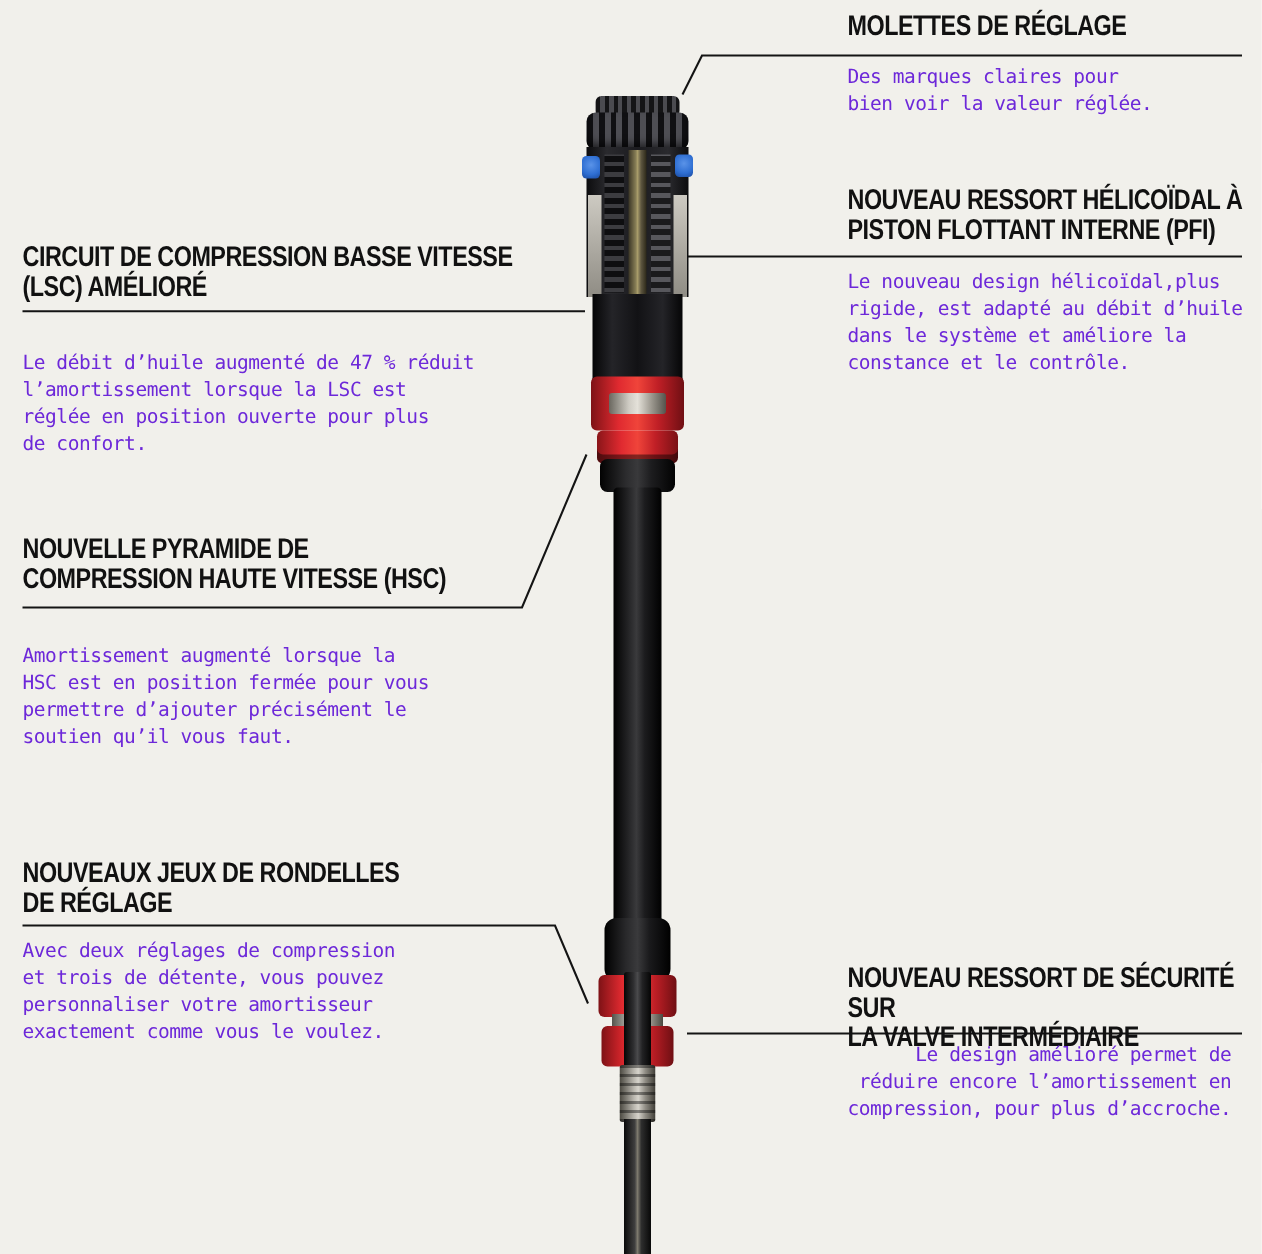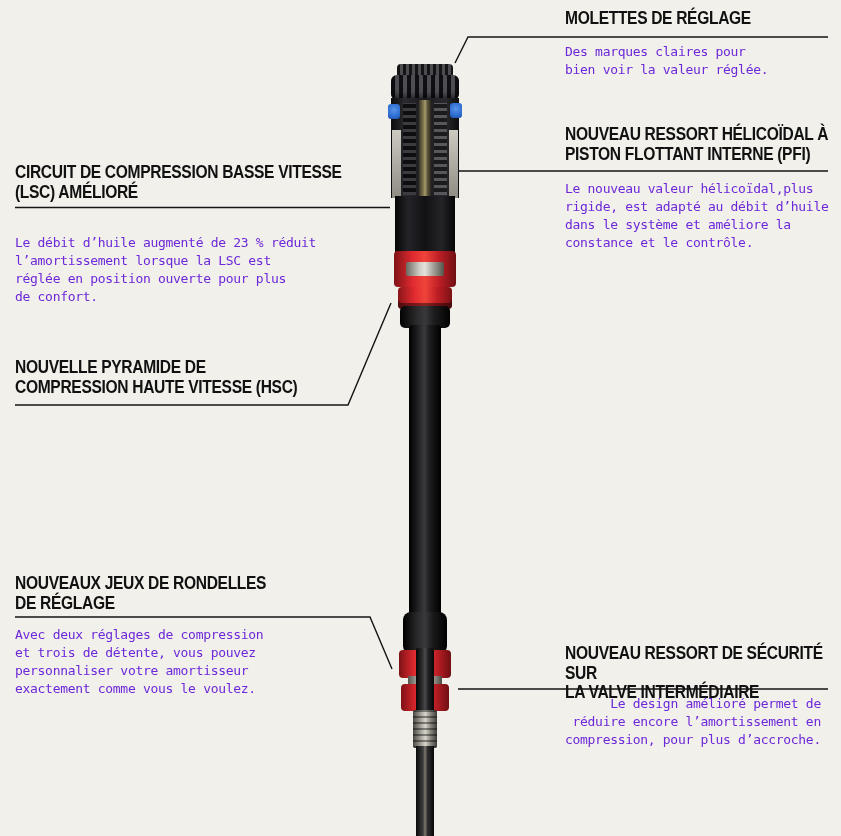--- a/index.html
+++ b/index.html
@@ -148,7 +148,7 @@
 
   <h3 class="title" id="t-pfi">NOUVEAU RESSORT HÉLICOÏDAL À
 PISTON FLOTTANT INTERNE (PFI)</h3>
-  <p class="body" id="b-pfi">Le nouveau valeur hélicoïdal,plus
+  <p class="body" id="b-pfi">Le nouveau design hélicoïdal,plus
 rigide, est adapté au débit d’huile
 dans le système et améliore la
 constance et le contrôle.</p>

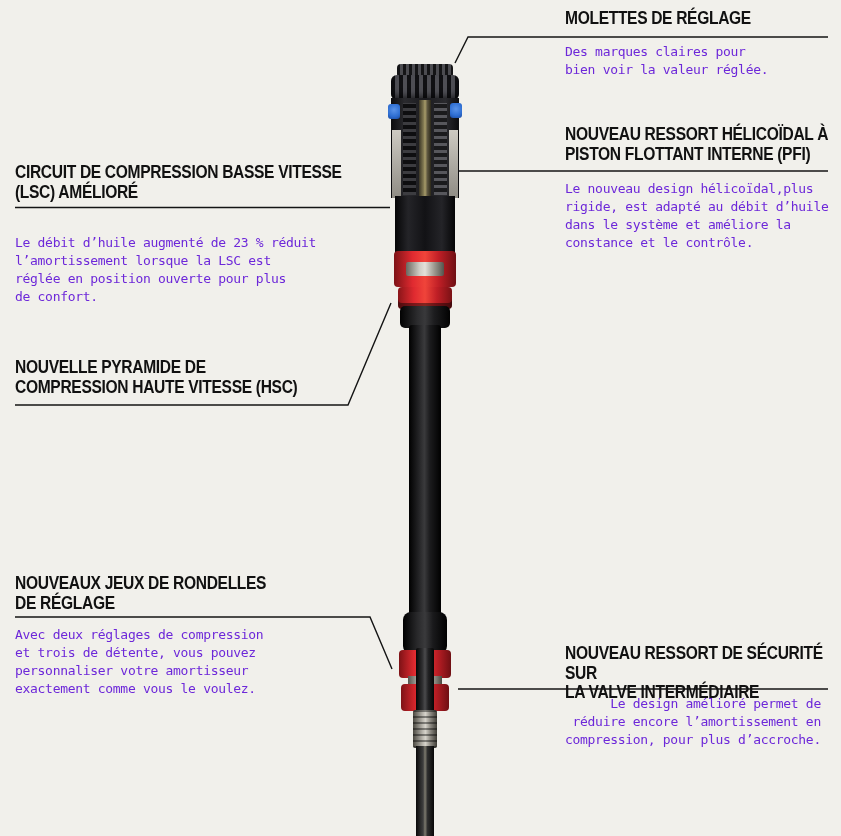--- a/index.html
+++ b/index.html
@@ -155,7 +155,7 @@
 
   <h3 class="title" id="t-lsc">CIRCUIT DE COMPRESSION BASSE VITESSE
 (LSC) AMÉLIORÉ</h3>
-  <p class="body" id="b-lsc">Le débit d’huile augmenté de 23 % réduit
+  <p class="body" id="b-lsc">Le débit d’huile augmenté de 47 % réduit
 l’amortissement lorsque la LSC est
 réglée en position ouverte pour plus
 de confort.</p>

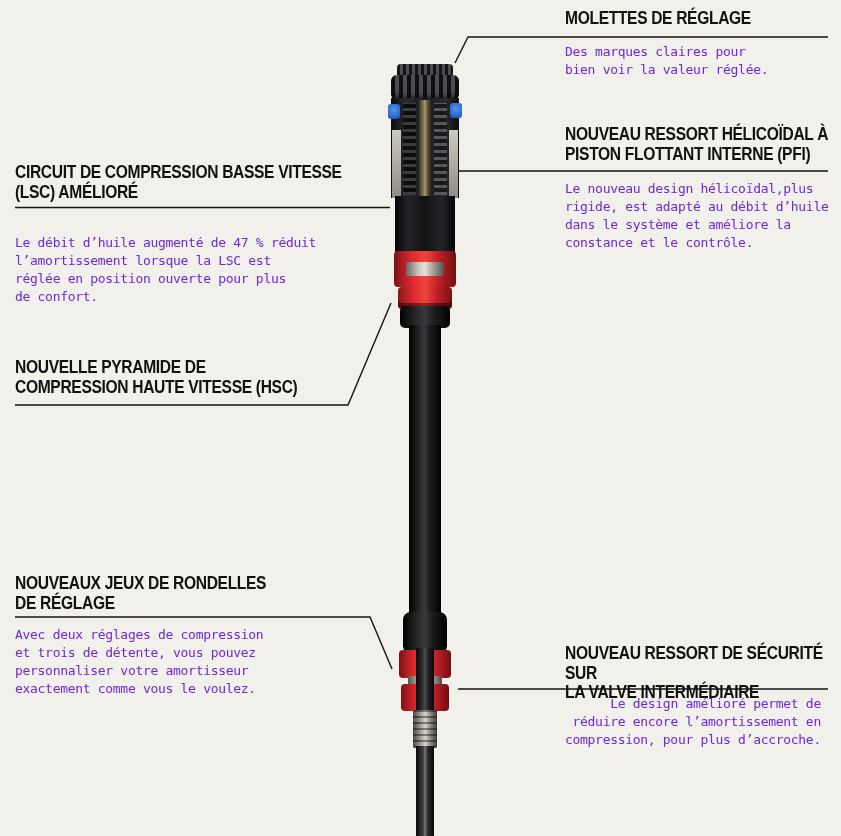--- a/index.html
+++ b/index.html
@@ -162,6 +162,10 @@
 
   <h3 class="title" id="t-hsc">NOUVELLE PYRAMIDE DE
 COMPRESSION HAUTE VITESSE (HSC)</h3>
+  <p class="body" id="b-hsc">Amortissement augmenté lorsque la
+HSC est en position fermée pour vous
+permettre d’ajouter précisément le
+soutien qu’il vous faut.</p>
 
   <h3 class="title" id="t-ron">NOUVEAUX JEUX DE RONDELLES
 DE RÉGLAGE</h3>

